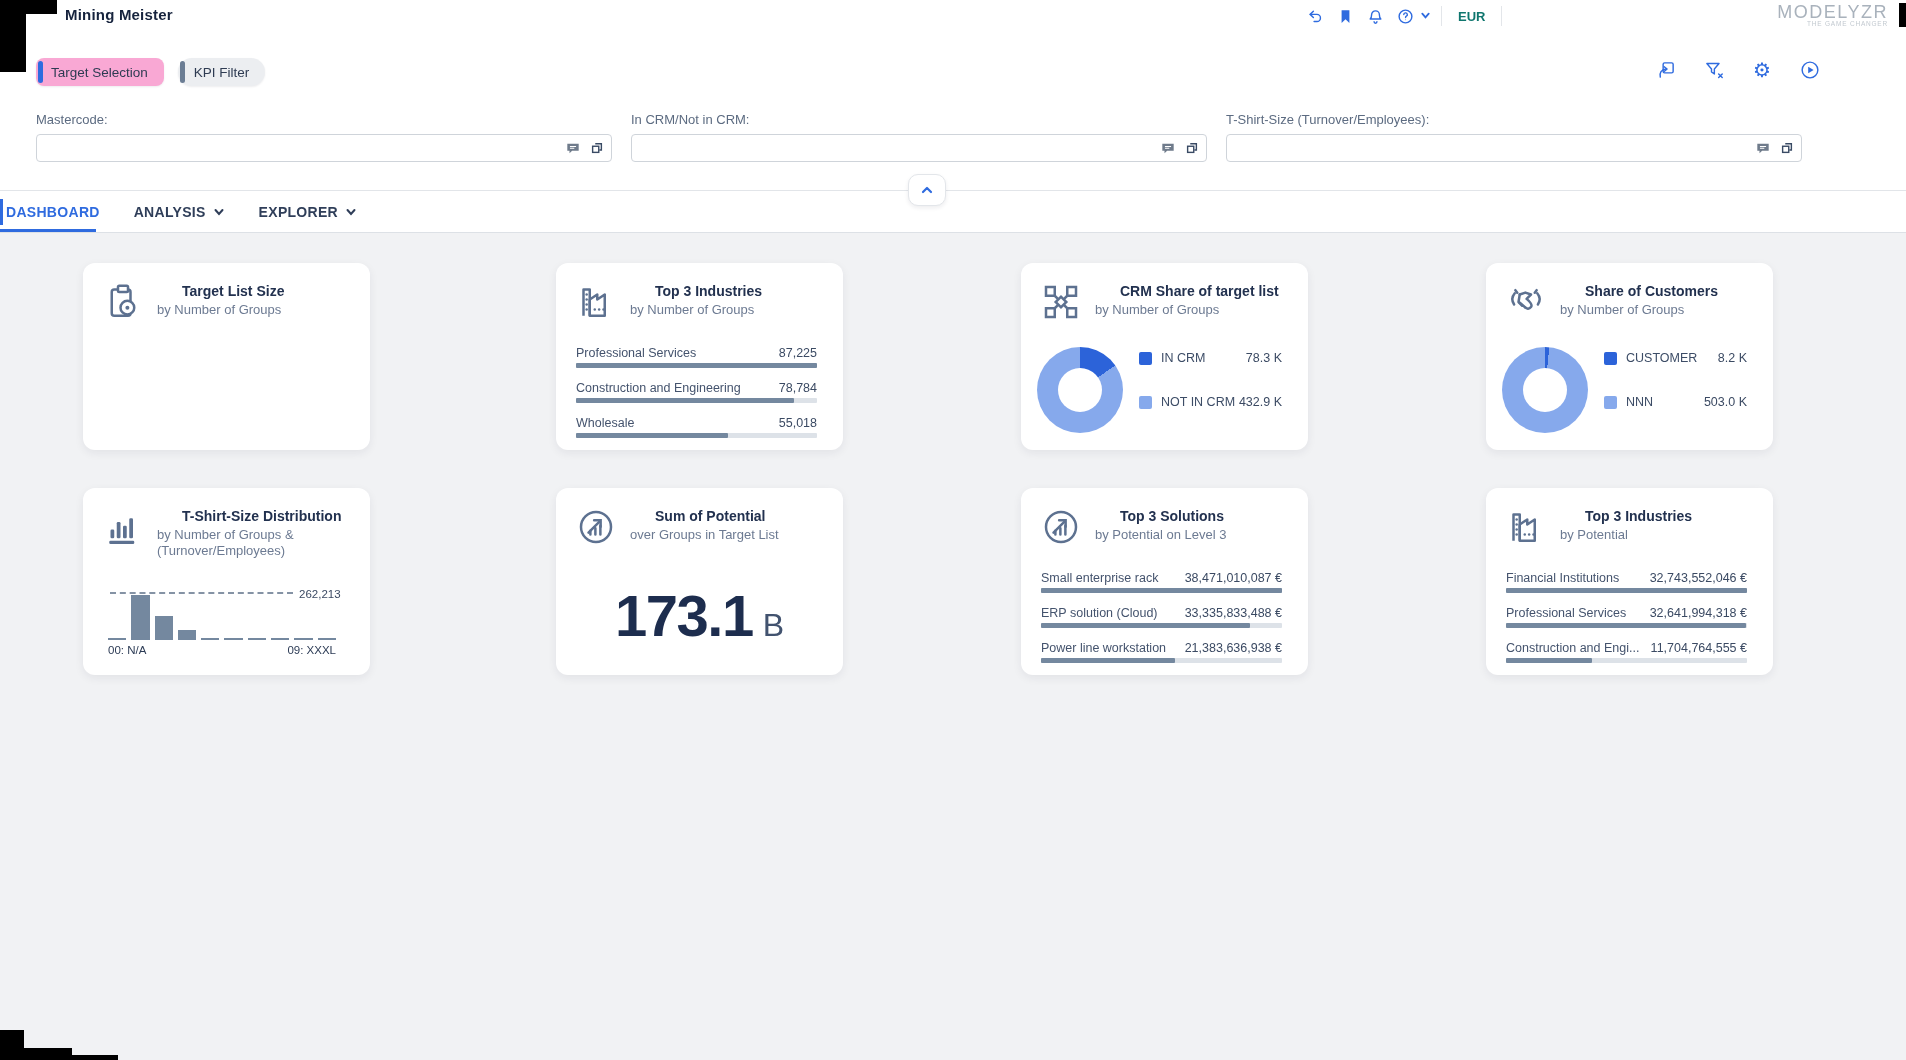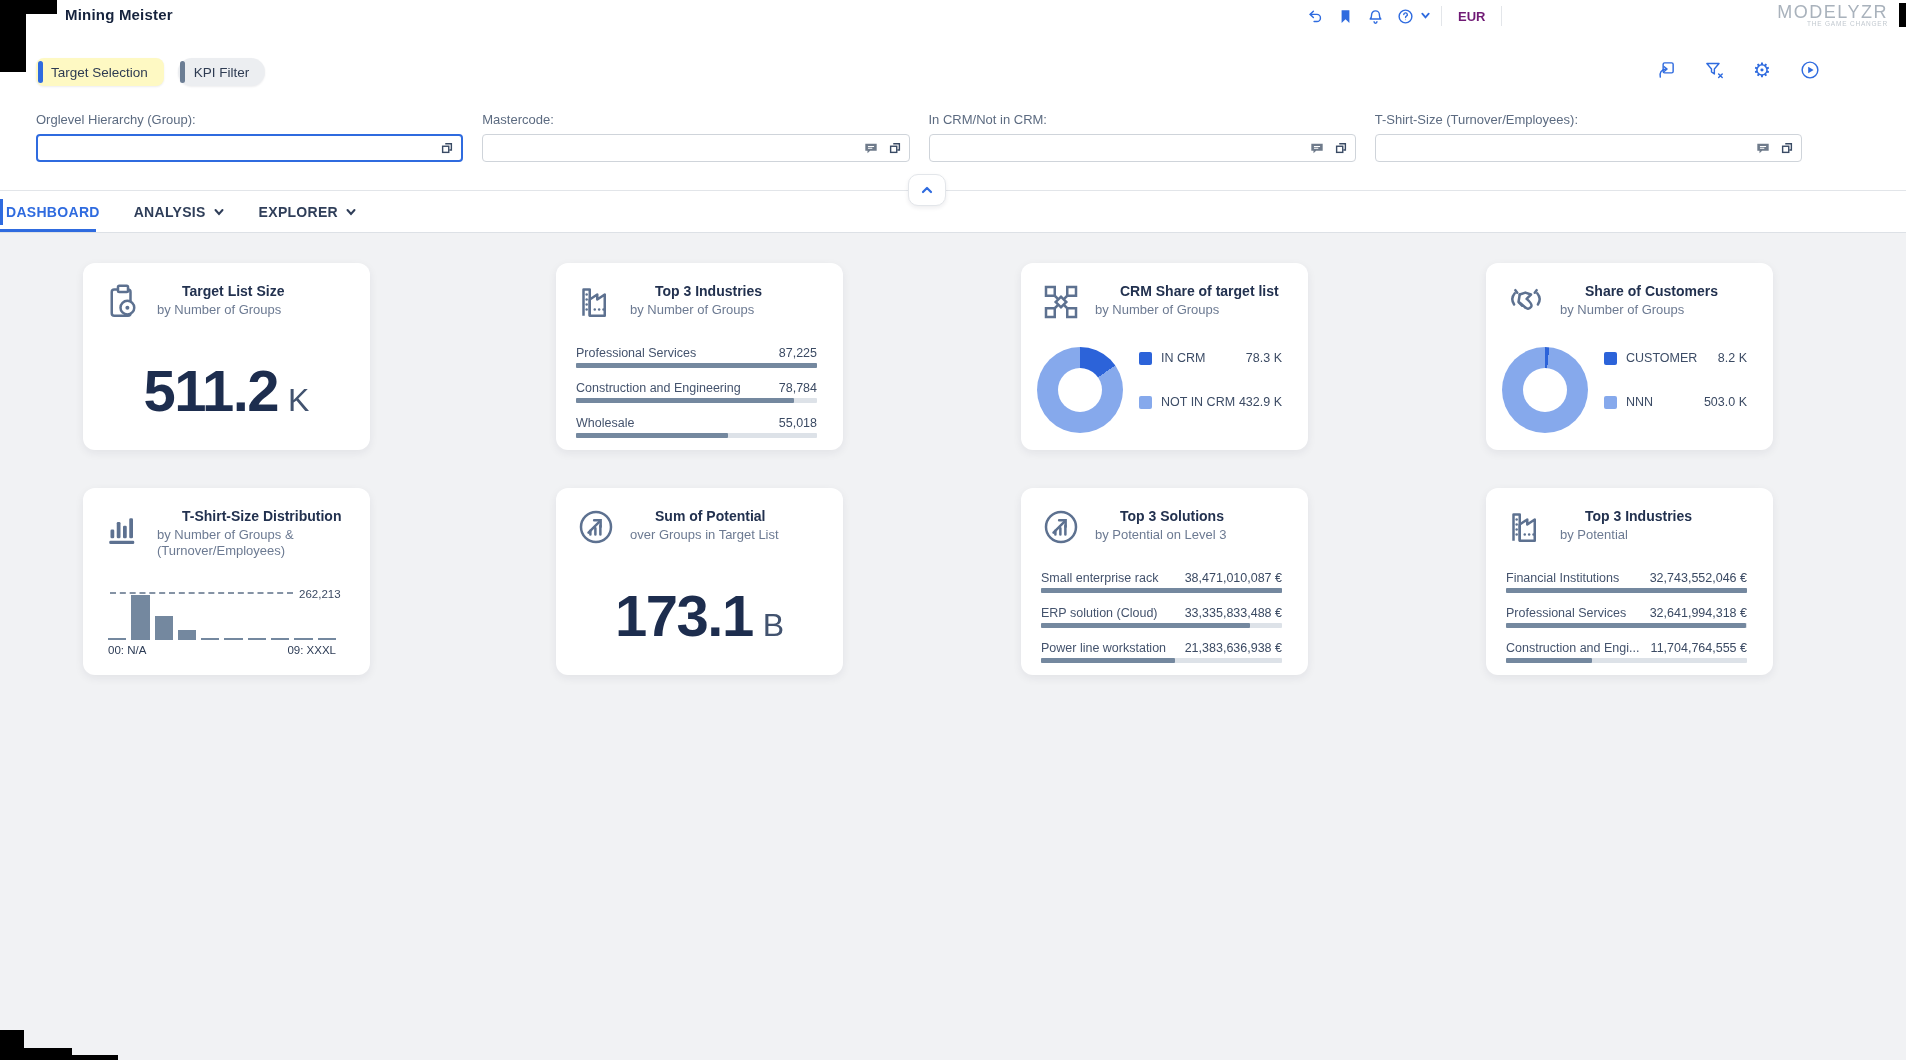--- a/index.html
+++ b/index.html
@@ -15,7 +15,7 @@
   .help-wrap { display:flex; align-items:center; }
   .chev-sm svg { width:11px; height:11px; }
   .vdiv { width:1px; height:20px; background:#e3e6ea; margin:0 10px; }
-  .currency { font-size:13px; font-weight:bold; color:#701a75; padding:0 6px; cursor:pointer; }
+  .currency { font-size:13px; font-weight:bold; color:#0f766e; padding:0 6px; cursor:pointer; }
   .logo { position:absolute; right:18px; top:4px; text-align:right; }
   .logo-text { font-size:18px; color:#a9b2bc; letter-spacing:1.5px; font-weight:400; line-height:16px; }
   .logo-tag { font-size:6.5px; color:#c2c9d0; letter-spacing:.8px; }

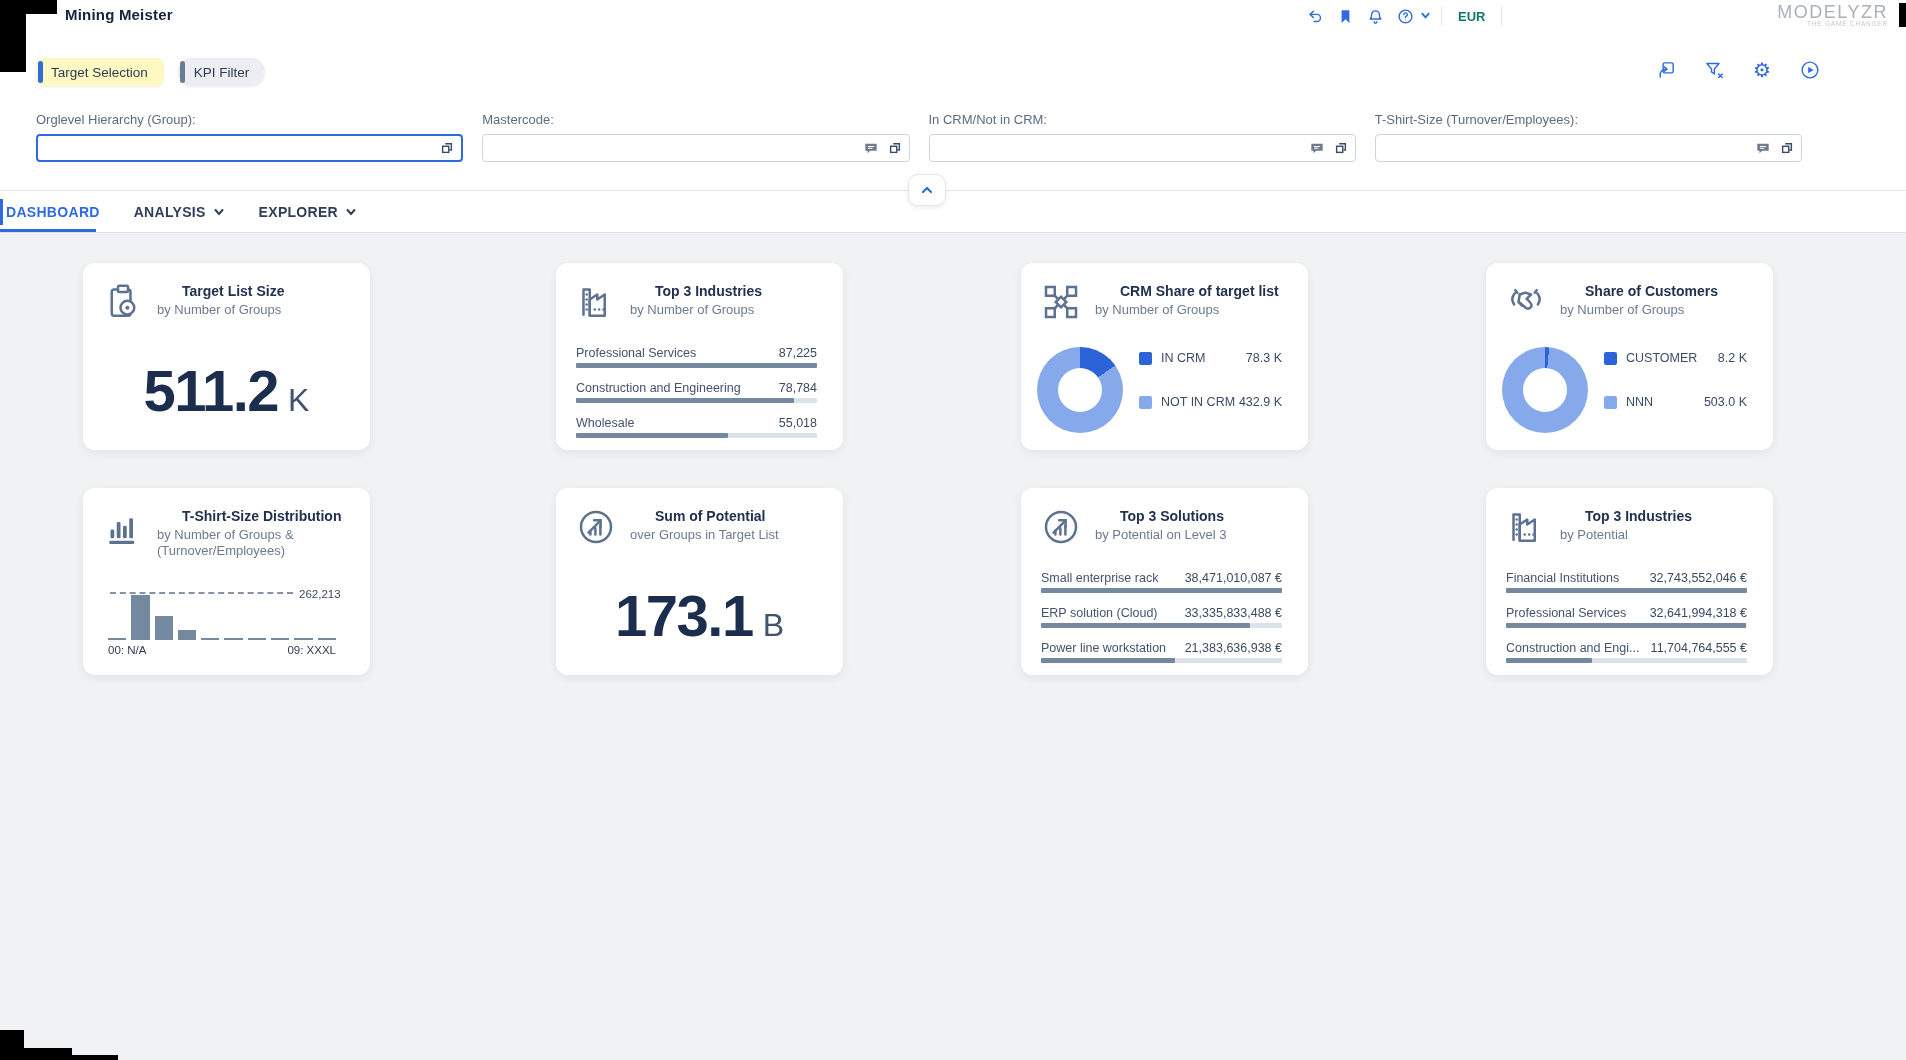--- a/index.html
+++ b/index.html
@@ -25,7 +25,7 @@
   .chips { position:absolute; left:36px; top:26px; display:flex; gap:14px; }
   .chip { position:relative; height:28px; display:flex; align-items:center; padding:0 16px 0 16px; border-radius:8px; font-size:13.5px; color:#2e3b52; cursor:pointer; box-shadow:0 1px 2px rgba(20,30,50,.08); }
   .chip::before { content:""; position:absolute; left:2px; top:3px; bottom:3px; width:5px; border-radius:3px; }
-  .chip-blue { background:#fef9c3;padding-left:15px; }
+  .chip-blue { background:#f9a8d4;padding-left:15px; }
   .chip-blue::before { background:#2f6bdf; }
   .chip-gray { background:#eceef1;border-radius:14px; }
   .chip-gray::before { background:#6b7d94; }

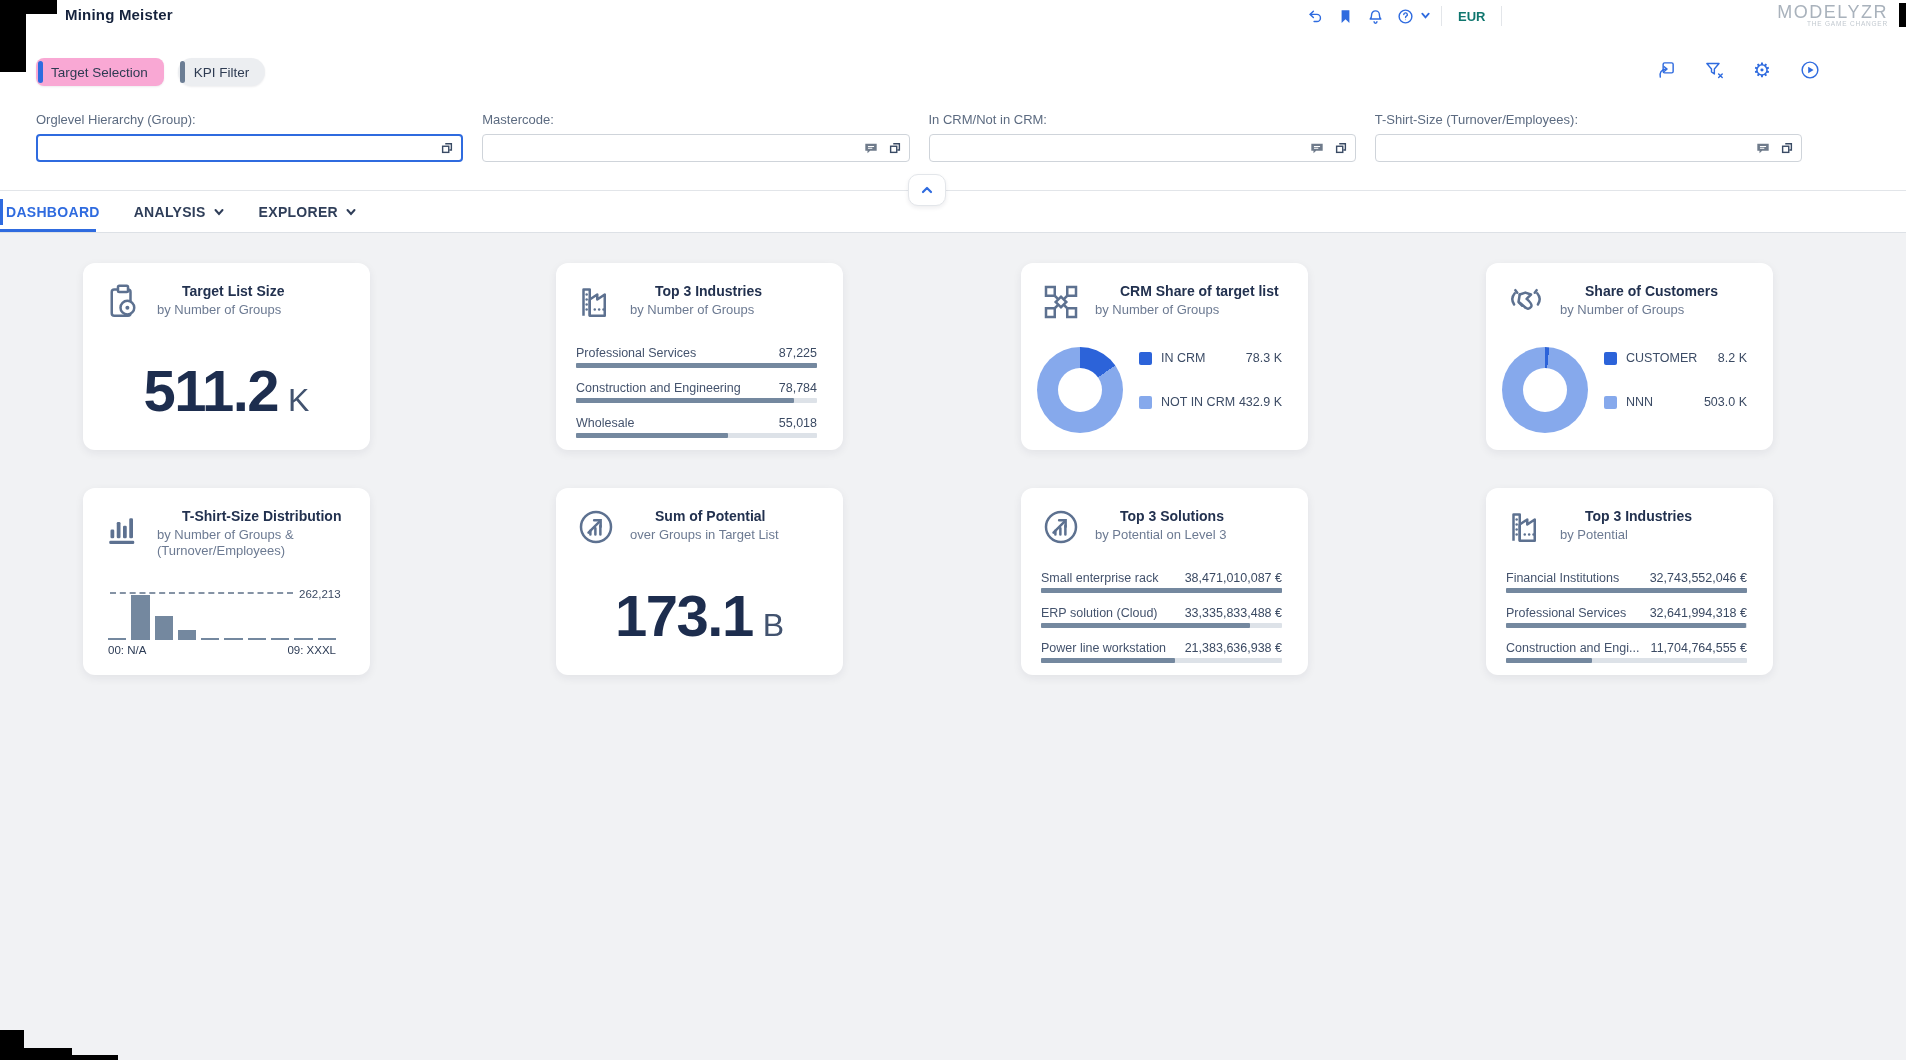--- a/index.html
+++ b/index.html
@@ -175,18 +175,6 @@
     </div>
 
     <div class="filter-fields">
-      <div class="fcol">
-        <div class="flabel">Orglevel Hierarchy (Group):</div>
-        <div class="finput focused">
-          <input style="">
-          <span class="in-icons">
-            <svg class="icn-vh" viewBox="0 0 16 16" fill="none" stroke="currentColor" stroke-width="1.6">
-                <path d="M6 3.2 h7 v7 h-2.3"></path>
-                <rect x="3" y="6" width="7" height="7"></rect>
-              </svg>
-          </span>
-        </div>
-      </div>
       <div class="fcol">
         <div class="flabel">Mastercode:</div>
         <div class="finput">

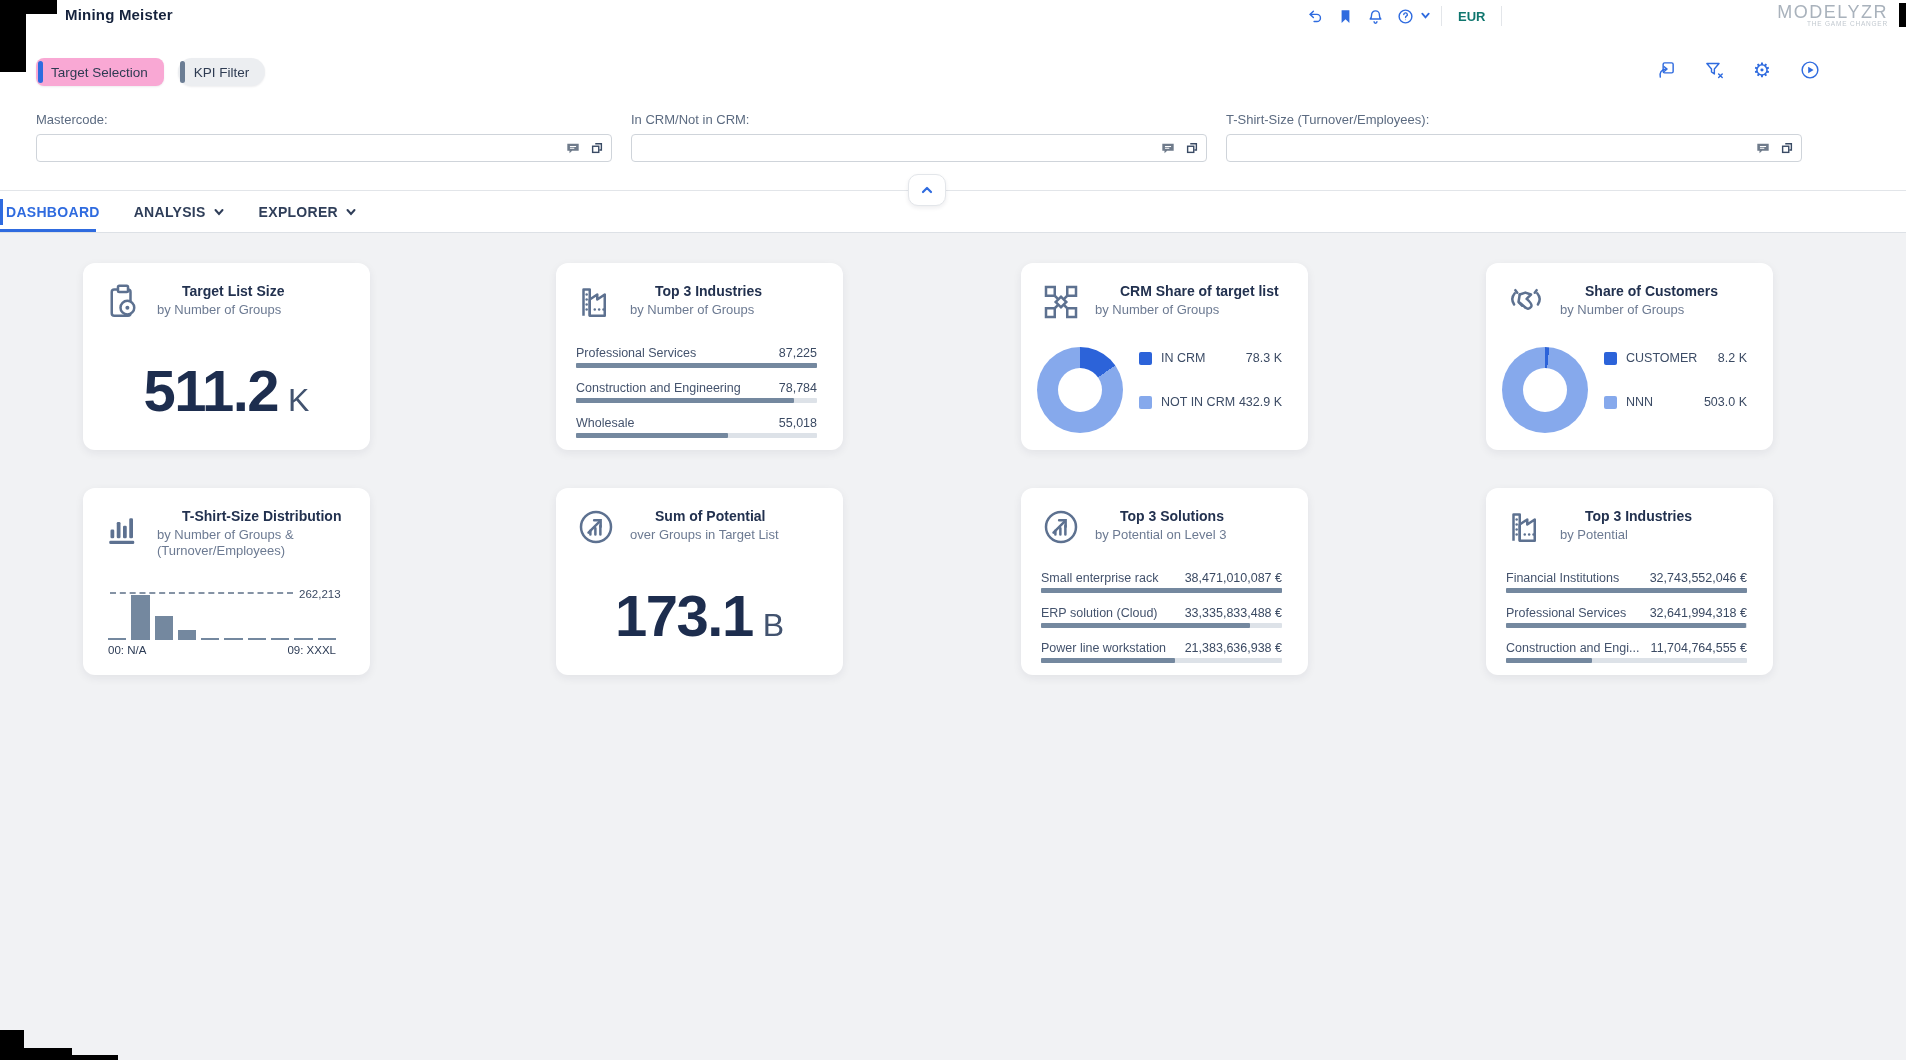--- a/index.html
+++ b/index.html
@@ -268,9 +268,6 @@
       </span>
       <div class="card-title">Target List Size</div>
       <div class="card-sub">by Number of Groups</div>
-      <div class="kpi">
-        <span class="kpi-num">511.2</span><span class="kpi-unit">K</span>
-      </div>
     </div>
 
     <div class="card" style="left:556px; top:30px;">

